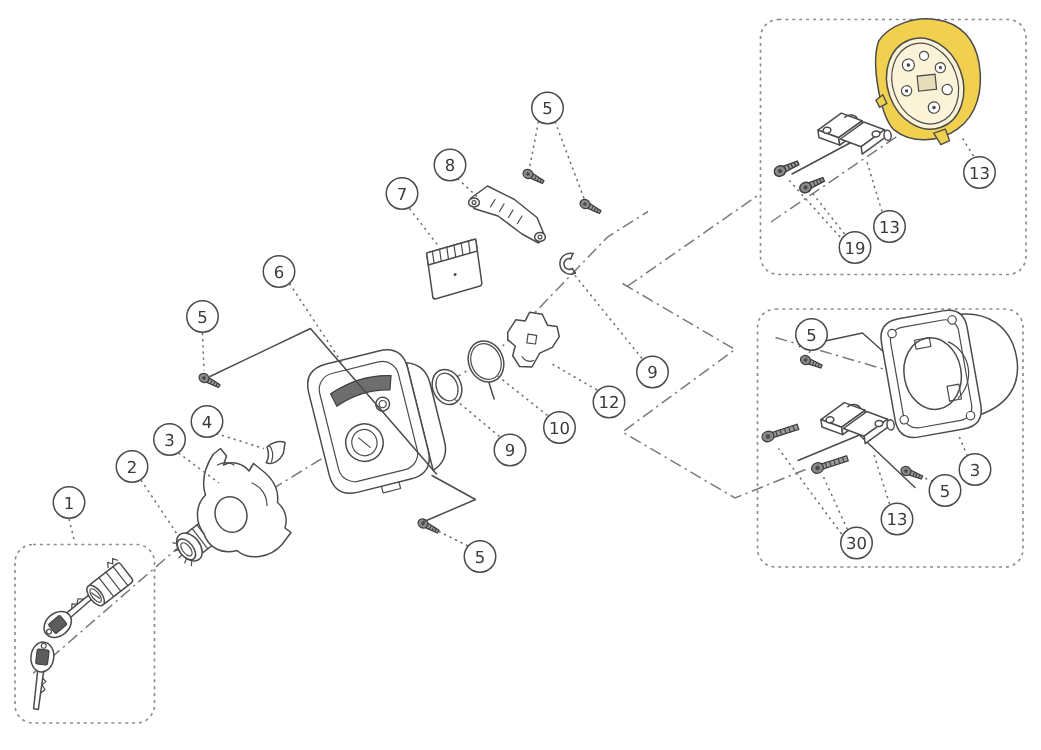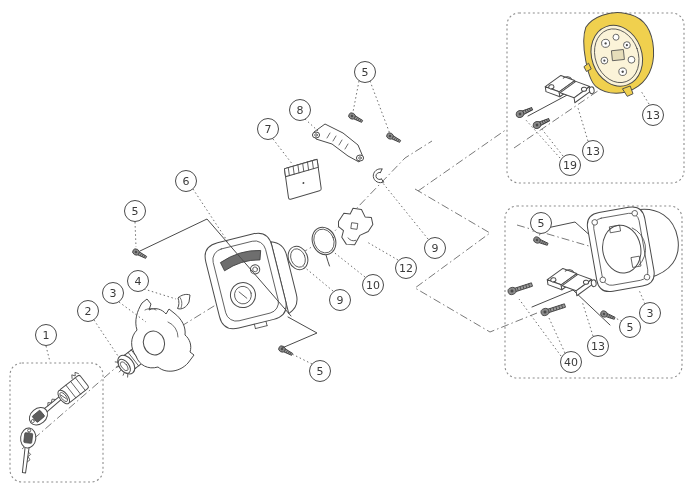--- a/index.html
+++ b/index.html
@@ -258,7 +258,7 @@
 <div class="callout" style="left:582px;top:140px">13</div>
 <div class="callout" style="left:642px;top:104px">13</div>
 <div class="callout" style="left:530px;top:212px">5</div>
-<div class="callout" style="left:560px;top:351px">40</div>
+<div class="callout" style="left:560px;top:351px">30</div>
 <div class="callout" style="left:587px;top:335px">13</div>
 <div class="callout" style="left:619px;top:316px">5</div>
 <div class="callout" style="left:639px;top:302px">3</div>

